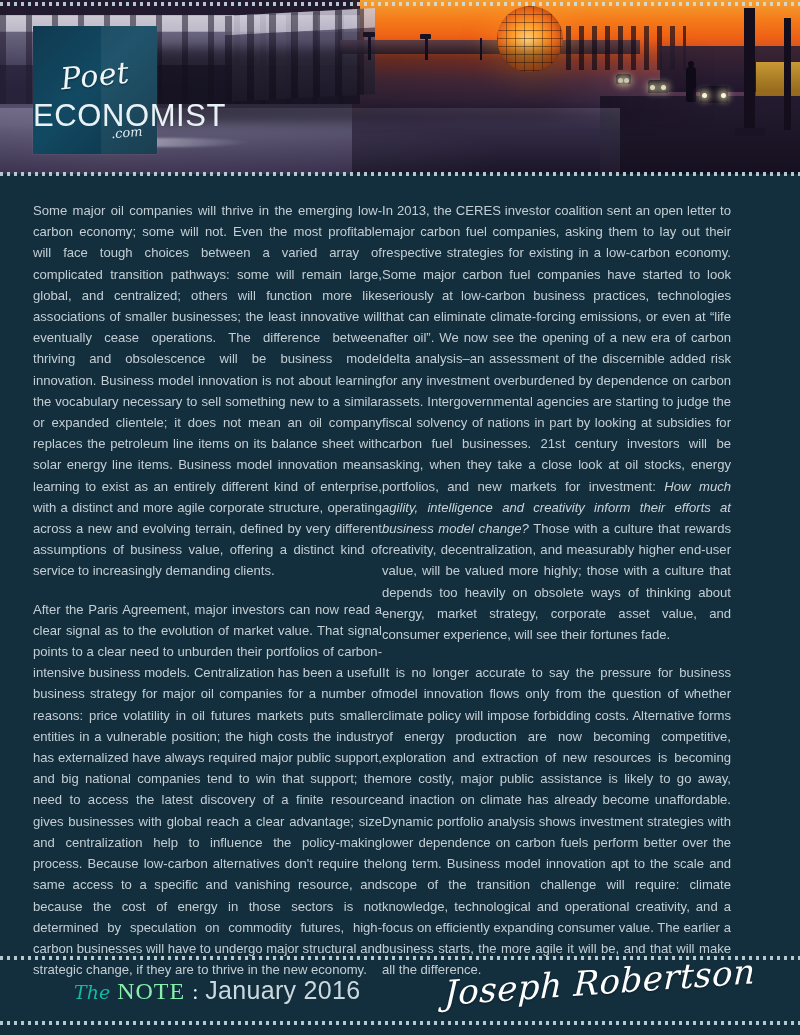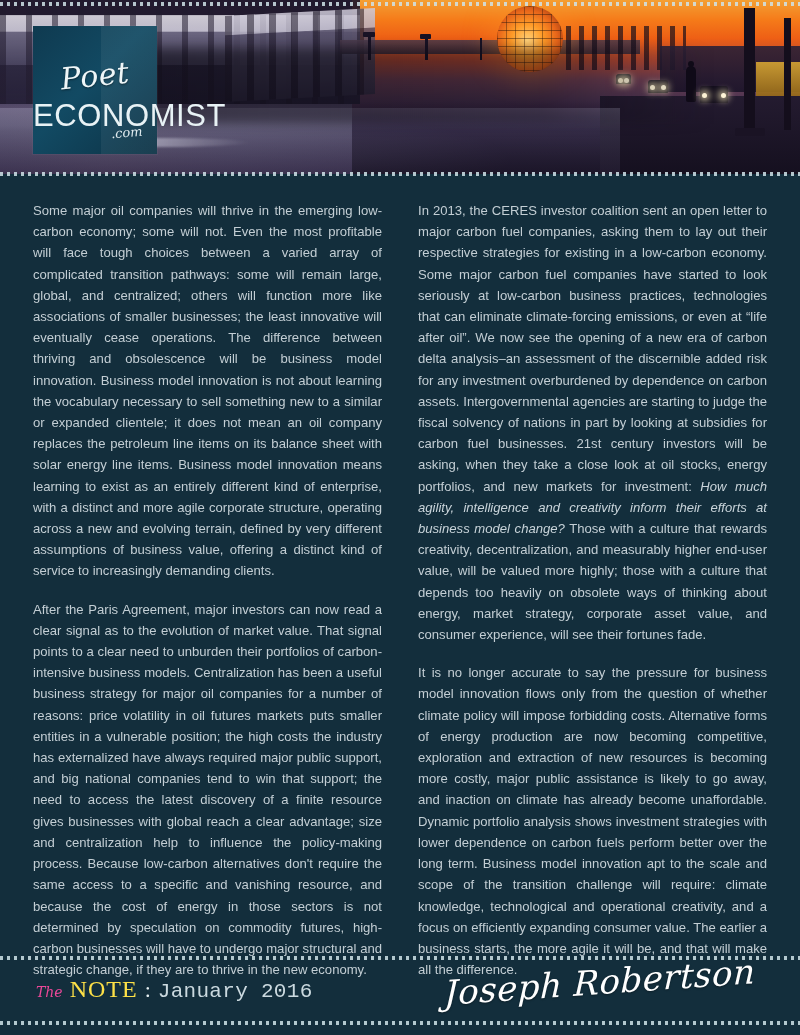--- a/index.html
+++ b/index.html
@@ -317,7 +317,6 @@
   }
   .cols {
     display: flex;
-    gap: 36px;
     align-items: flex-start;
   }
   .col { width: 349px; }

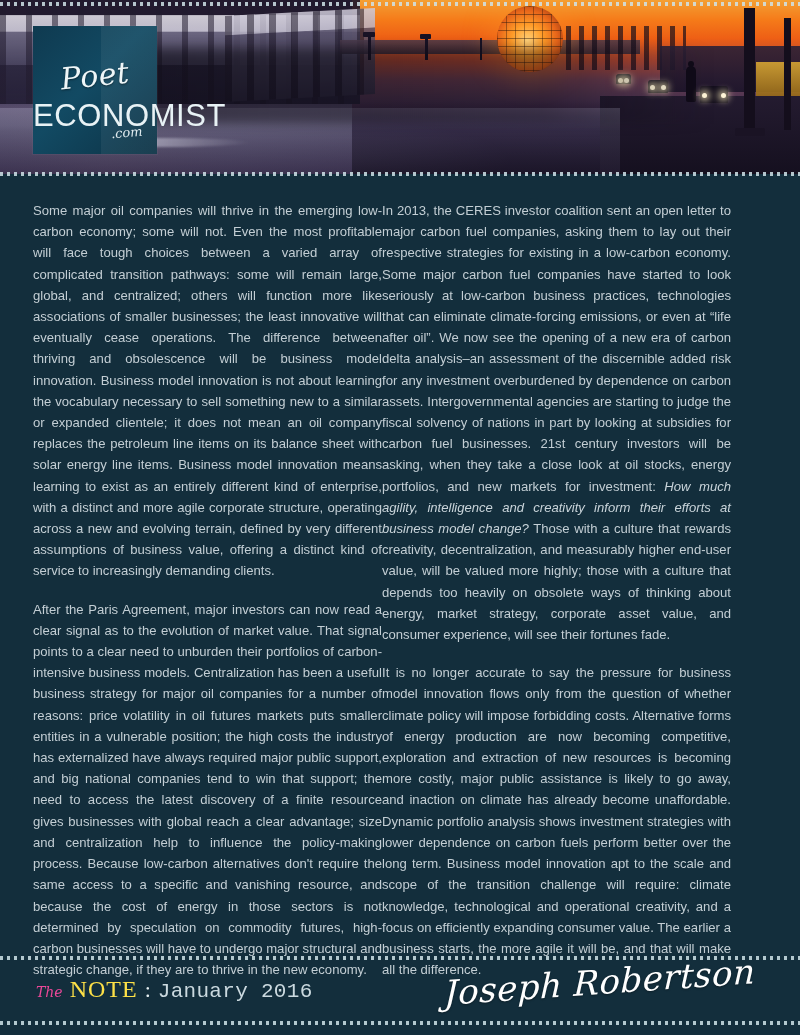--- a/index.html
+++ b/index.html
@@ -350,8 +350,9 @@
   .foot-the {
     font-family: "DejaVu Serif", serif;
     font-style: italic;
-    font-size: 14px;
-    color: #ec4899;
+    font-size: 19px;
+    color: #14b8a6;
+    margin-left: 38px;
   }
   .foot-word {
     font-family: "Liberation Serif", serif;

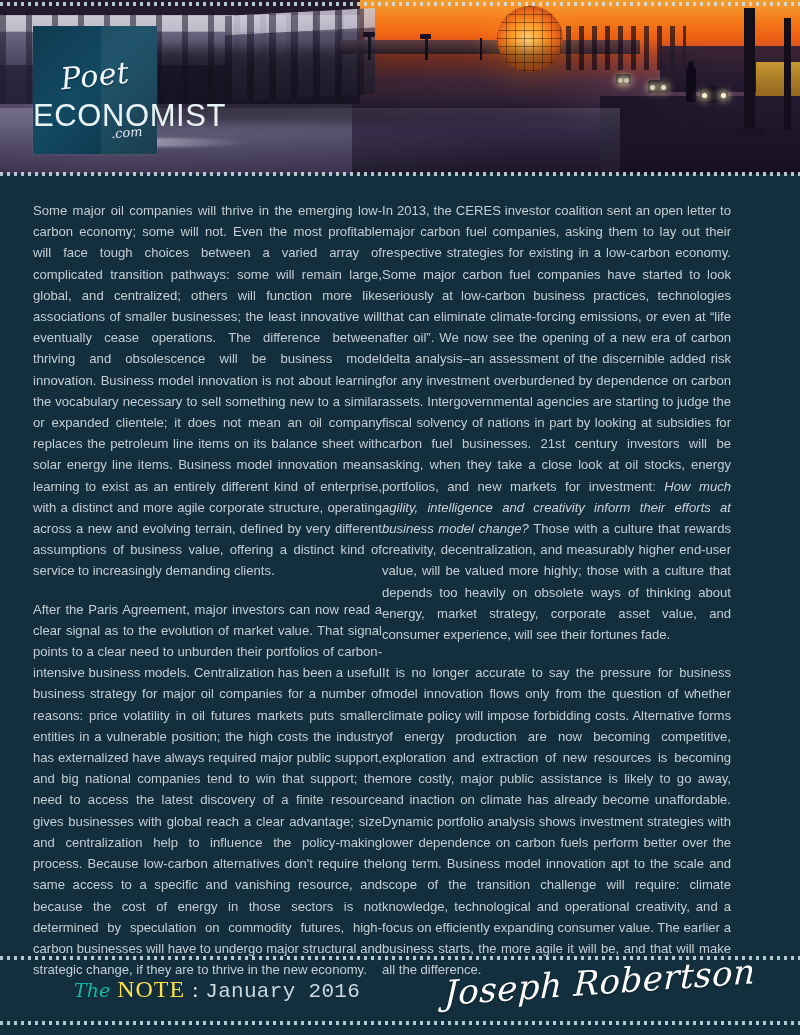--- a/index.html
+++ b/index.html
@@ -358,7 +358,7 @@
     font-family: "Liberation Serif", serif;
     font-size: 24px;
     letter-spacing: 1px;
-    color: #fde047;
+    color: #86efac;
   }
   .foot-colon {
     font-family: "Liberation Serif", serif;

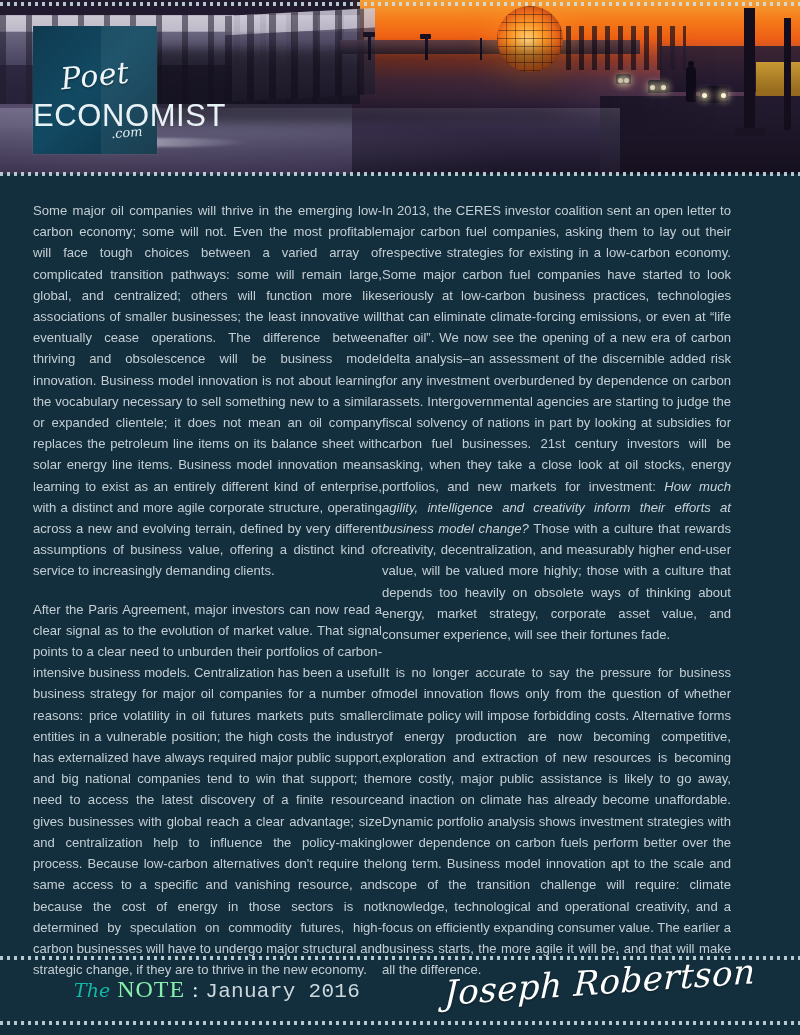--- a/index.html
+++ b/index.html
@@ -366,9 +366,9 @@
     color: #e6eff2;
   }
   .foot-date {
-    font-family: Liberation Mono, monospace;
+    font-family: Liberation Sans, sans-serif;
     font-weight: 300;
-    font-size: 21px;
+    font-size: 25px;
     color: #cbd9df;
     letter-spacing: .3px;
   }

